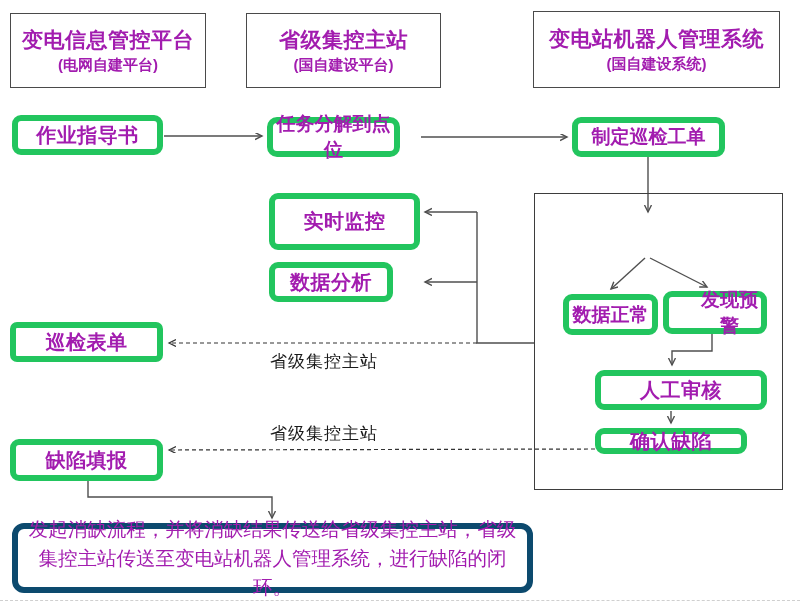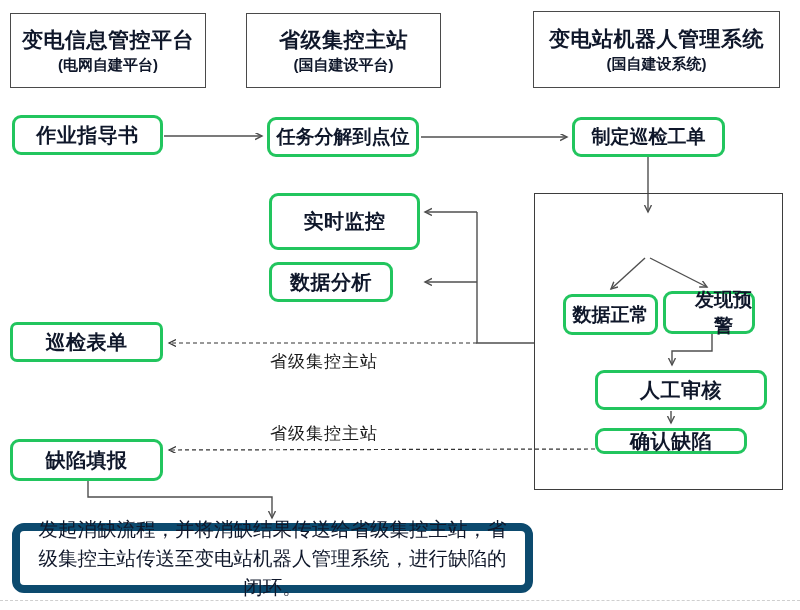--- a/index.html
+++ b/index.html
@@ -30,7 +30,7 @@
     align-items: center;
     justify-content: center;
     text-align: center;
-    color: #0f172a;
+    color: #a21caf;
   }
   .hdr {
     border: 1.5px solid #4a4a4a;

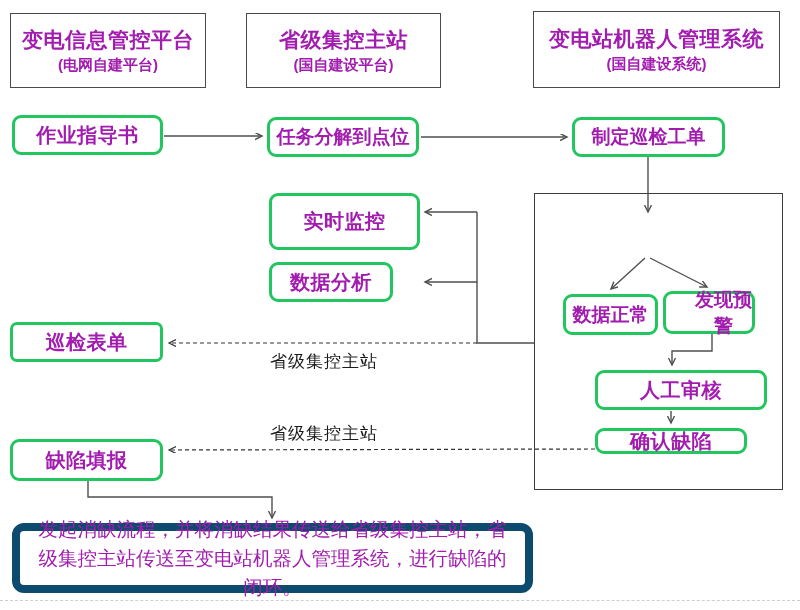--- a/index.html
+++ b/index.html
@@ -48,7 +48,7 @@
     margin-top: 3px;
   }
   .node {
-    border: 3px solid #22c55e;
+    border: 6px solid #22c55e;
     border-radius: 9px;
     font-weight: bold;
     font-size: 20px;

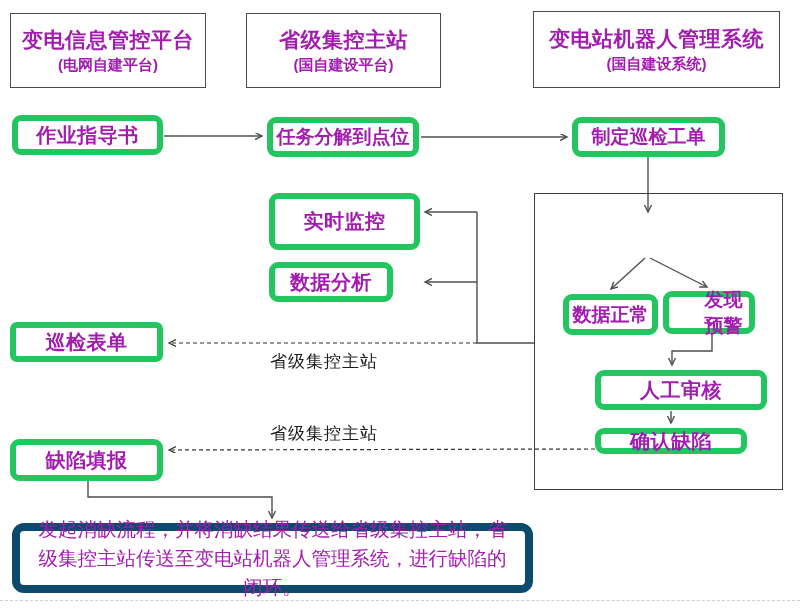--- a/index.html
+++ b/index.html
@@ -94,7 +94,7 @@
   .p-h2 { left: 246px; top: 13px;  width: 195px; height: 75px; }
   .p-h3 { left: 533px; top: 11px;  width: 247px; height: 77px; }
   .p-work-guide { left: 12px;  top: 115px; width: 151px; height: 40px; }
-  .p-task       { left: 267px; top: 117px; width: 152px; height: 40px; }
+  .p-task       { left: 267px; top: 117px; width: 133px; height: 40px; border-radius: 10px; }
   .p-order      { left: 572px; top: 117px; width: 153px; height: 40px; }
   .p-monitor    { left: 269px; top: 193px; width: 151px; height: 57px; }
   .p-analysis   { left: 269px; top: 262px; width: 124px; height: 40px; }

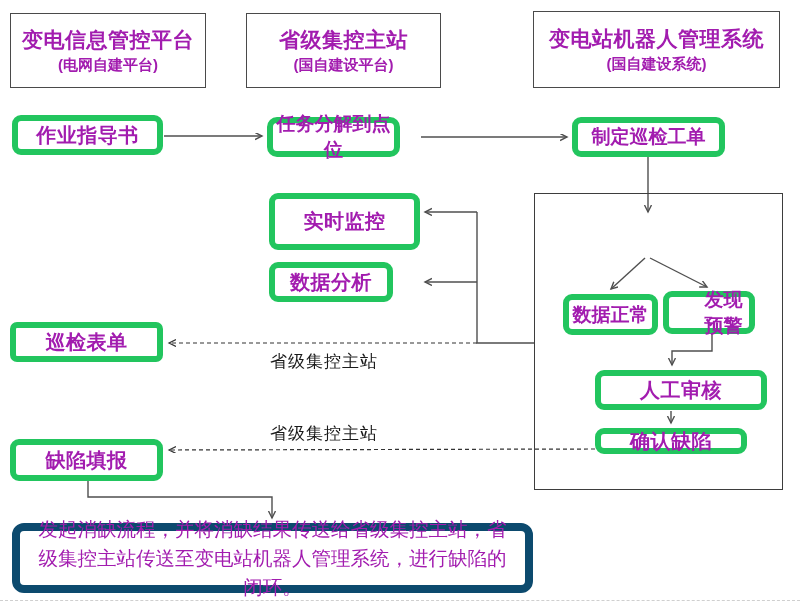--- a/index.html
+++ b/index.html
@@ -103,7 +103,7 @@
   .p-container  { left: 534px; top: 193px; width: 249px; height: 297px; }
   .p-robot      { left: 571px; top: 217px; width: 152px; height: 40px; }
   .p-normal     { left: 563px; top: 294px; width: 95px;  height: 41px; text-align: center; }
-  .p-alert      { left: 663px; top: 291px; width: 92px;  height: 43px; padding-left: 29px; }
+  .p-alert      { left: 663px; top: 291px; width: 104px;  height: 43px; padding-left: 29px; }
   .p-review     { left: 595px; top: 370px; width: 172px; height: 40px; }
   .p-confirm    { left: 595px; top: 428px; width: 152px; height: 26px; }
   .p-note       { left: 12px;  top: 523px; width: 521px; height: 70px; }

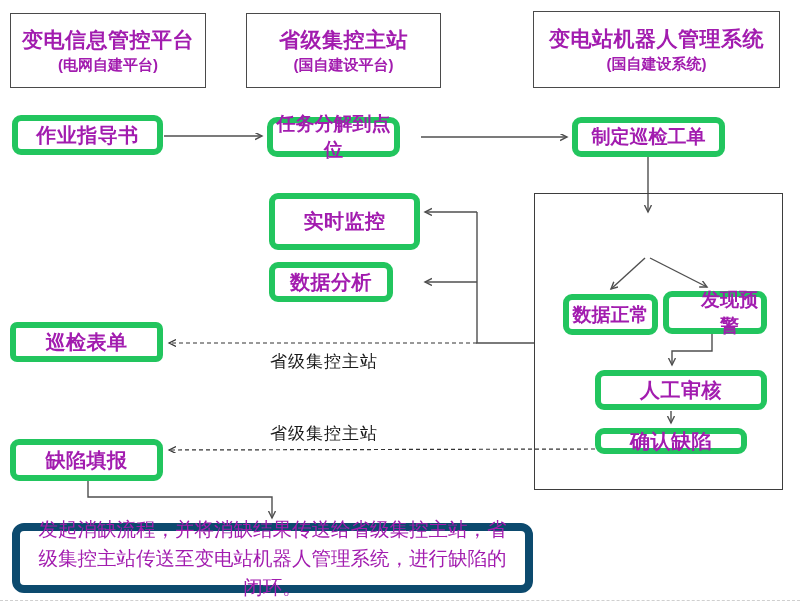--- a/index.html
+++ b/index.html
@@ -71,7 +71,7 @@
     white-space: nowrap;
   }
   .note {
-    border: 8px solid #0c4a6e;
+    border: 6px solid #0c4a6e;
     border-radius: 12px;
     font-size: 19.5px;
     font-weight: normal;

